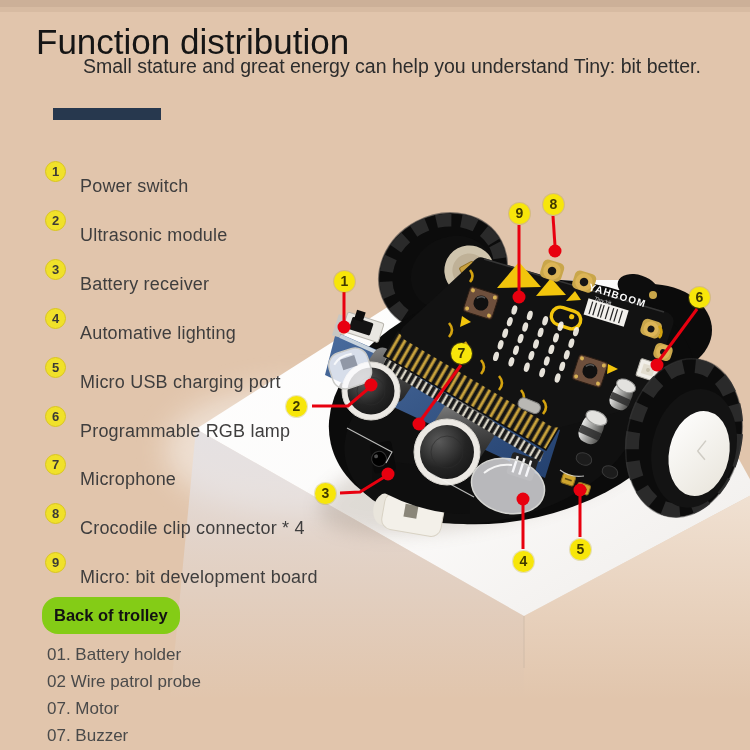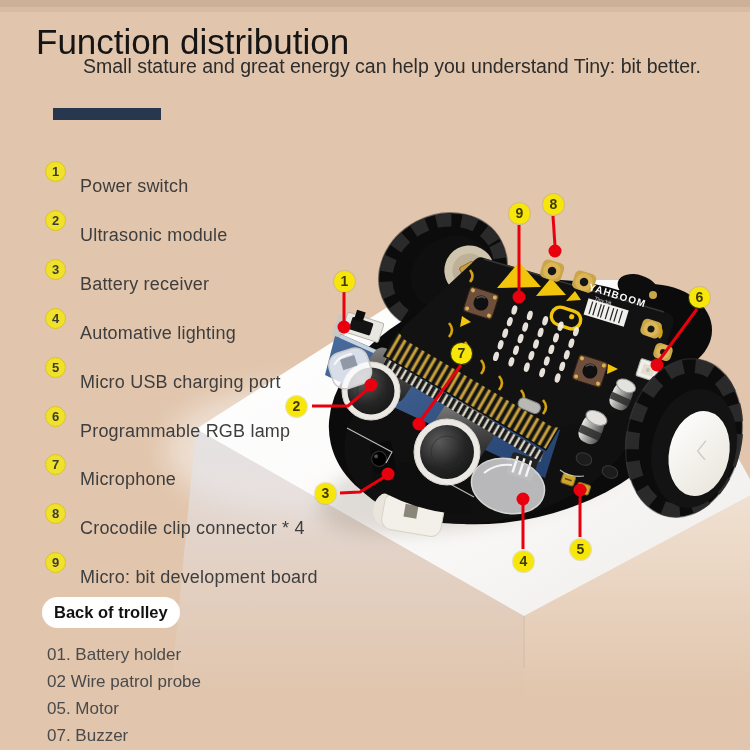--- a/index.html
+++ b/index.html
@@ -21,7 +21,7 @@
   }
   .legend-label{font-size:18px;color:#3f3e3e;letter-spacing:.2px;white-space:nowrap;margin-top:30px;}
   .pill{
-    height:31px;border-radius:16px;background:#ffffff;display:flex;align-items:center;
+    height:37px;border-radius:16px;background:#84cc16;display:flex;align-items:center;
     padding:0 12px;font-size:16.5px;font-weight:700;color:#121212;
   }
   .back-list{font-size:17px;color:#4a4a4a;line-height:27px;white-space:nowrap;}

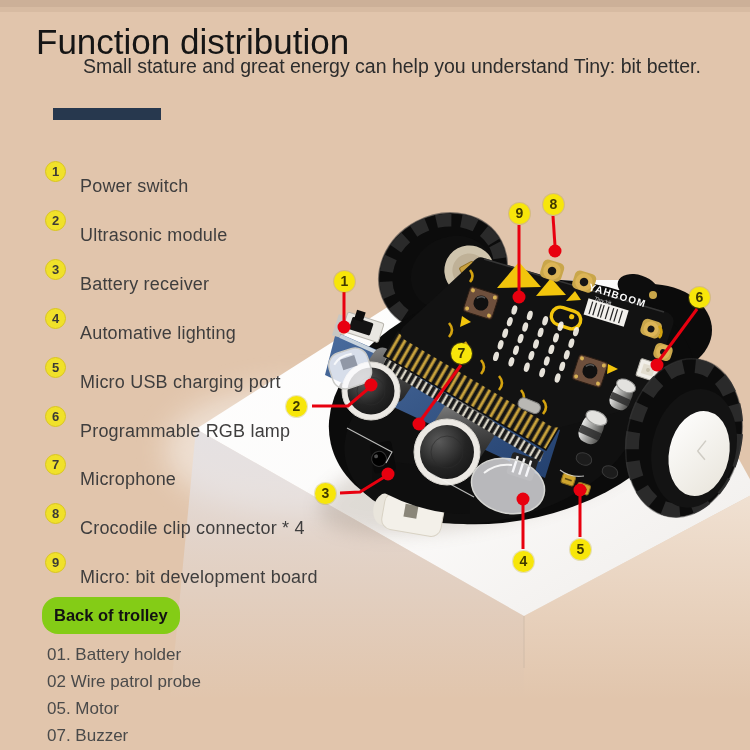--- a/index.html
+++ b/index.html
@@ -411,7 +411,7 @@
   <div class="abs back-list" style="left:47px;top:641px;">
     <div>01. Battery holder</div>
     <div>02 Wire patrol probe</div>
-    <div>05. Motor</div>
+    <div>07. Motor</div>
     <div>07. Buzzer</div>
   </div>
 

